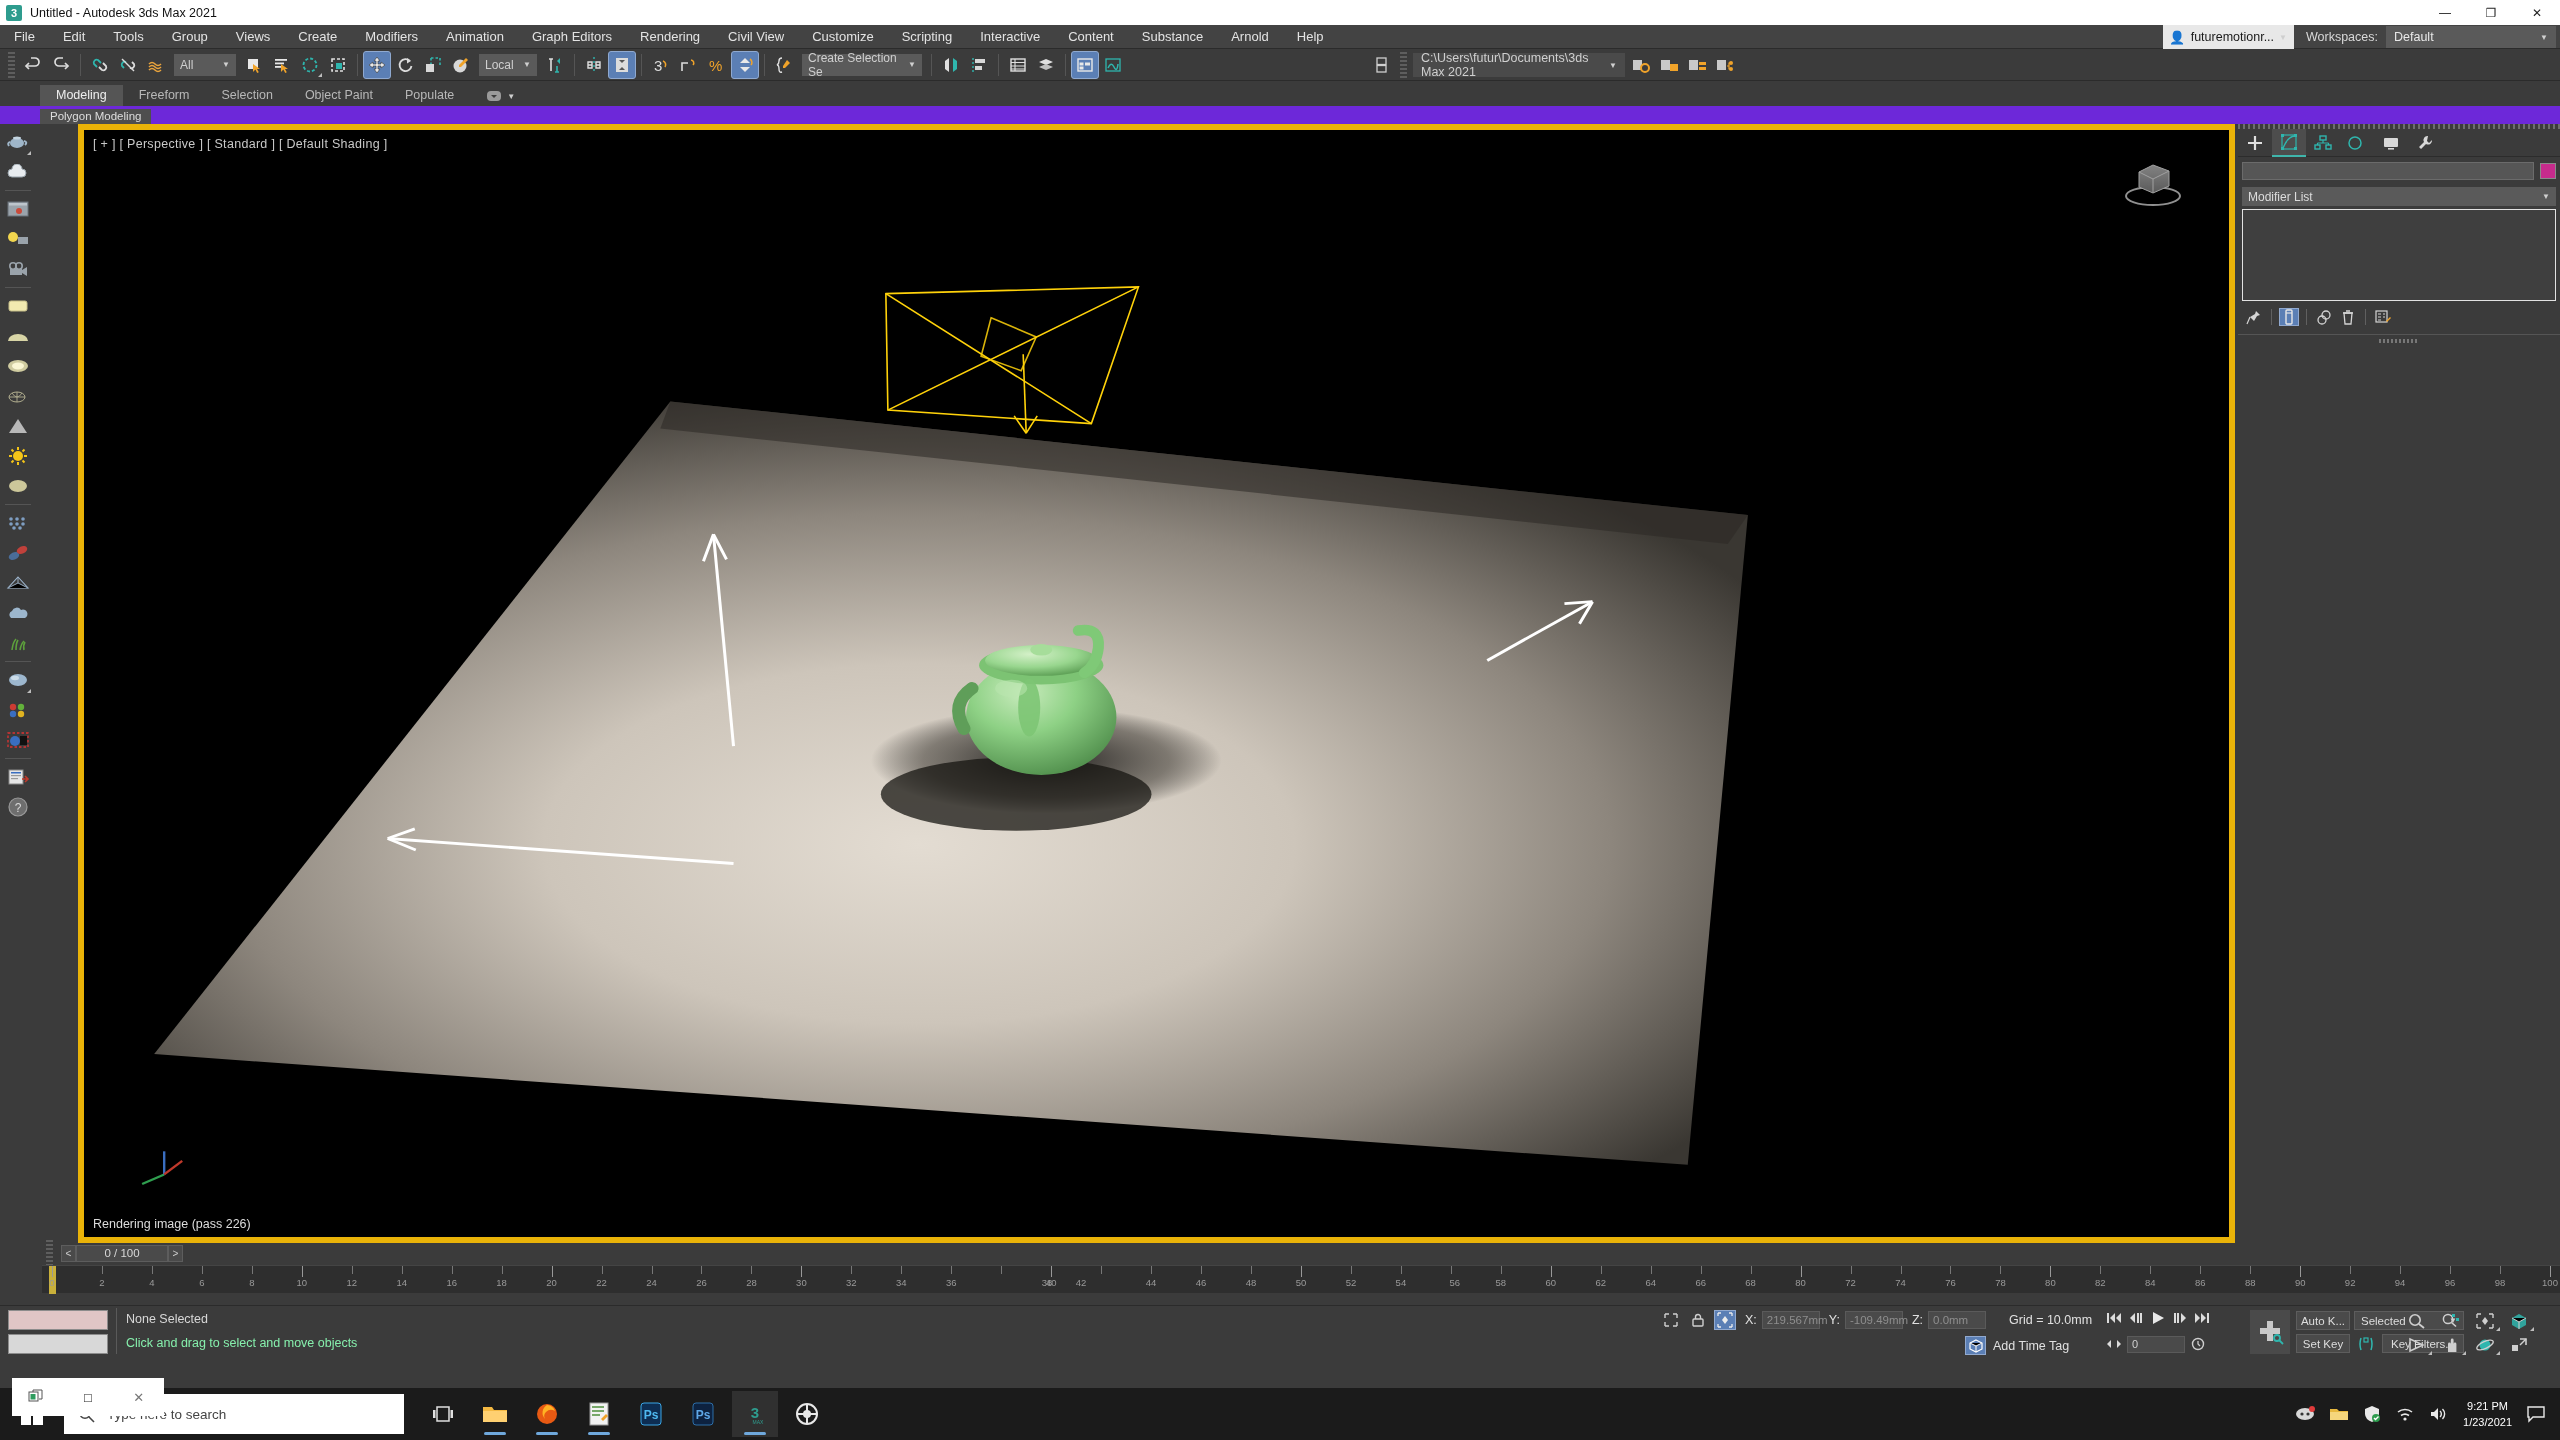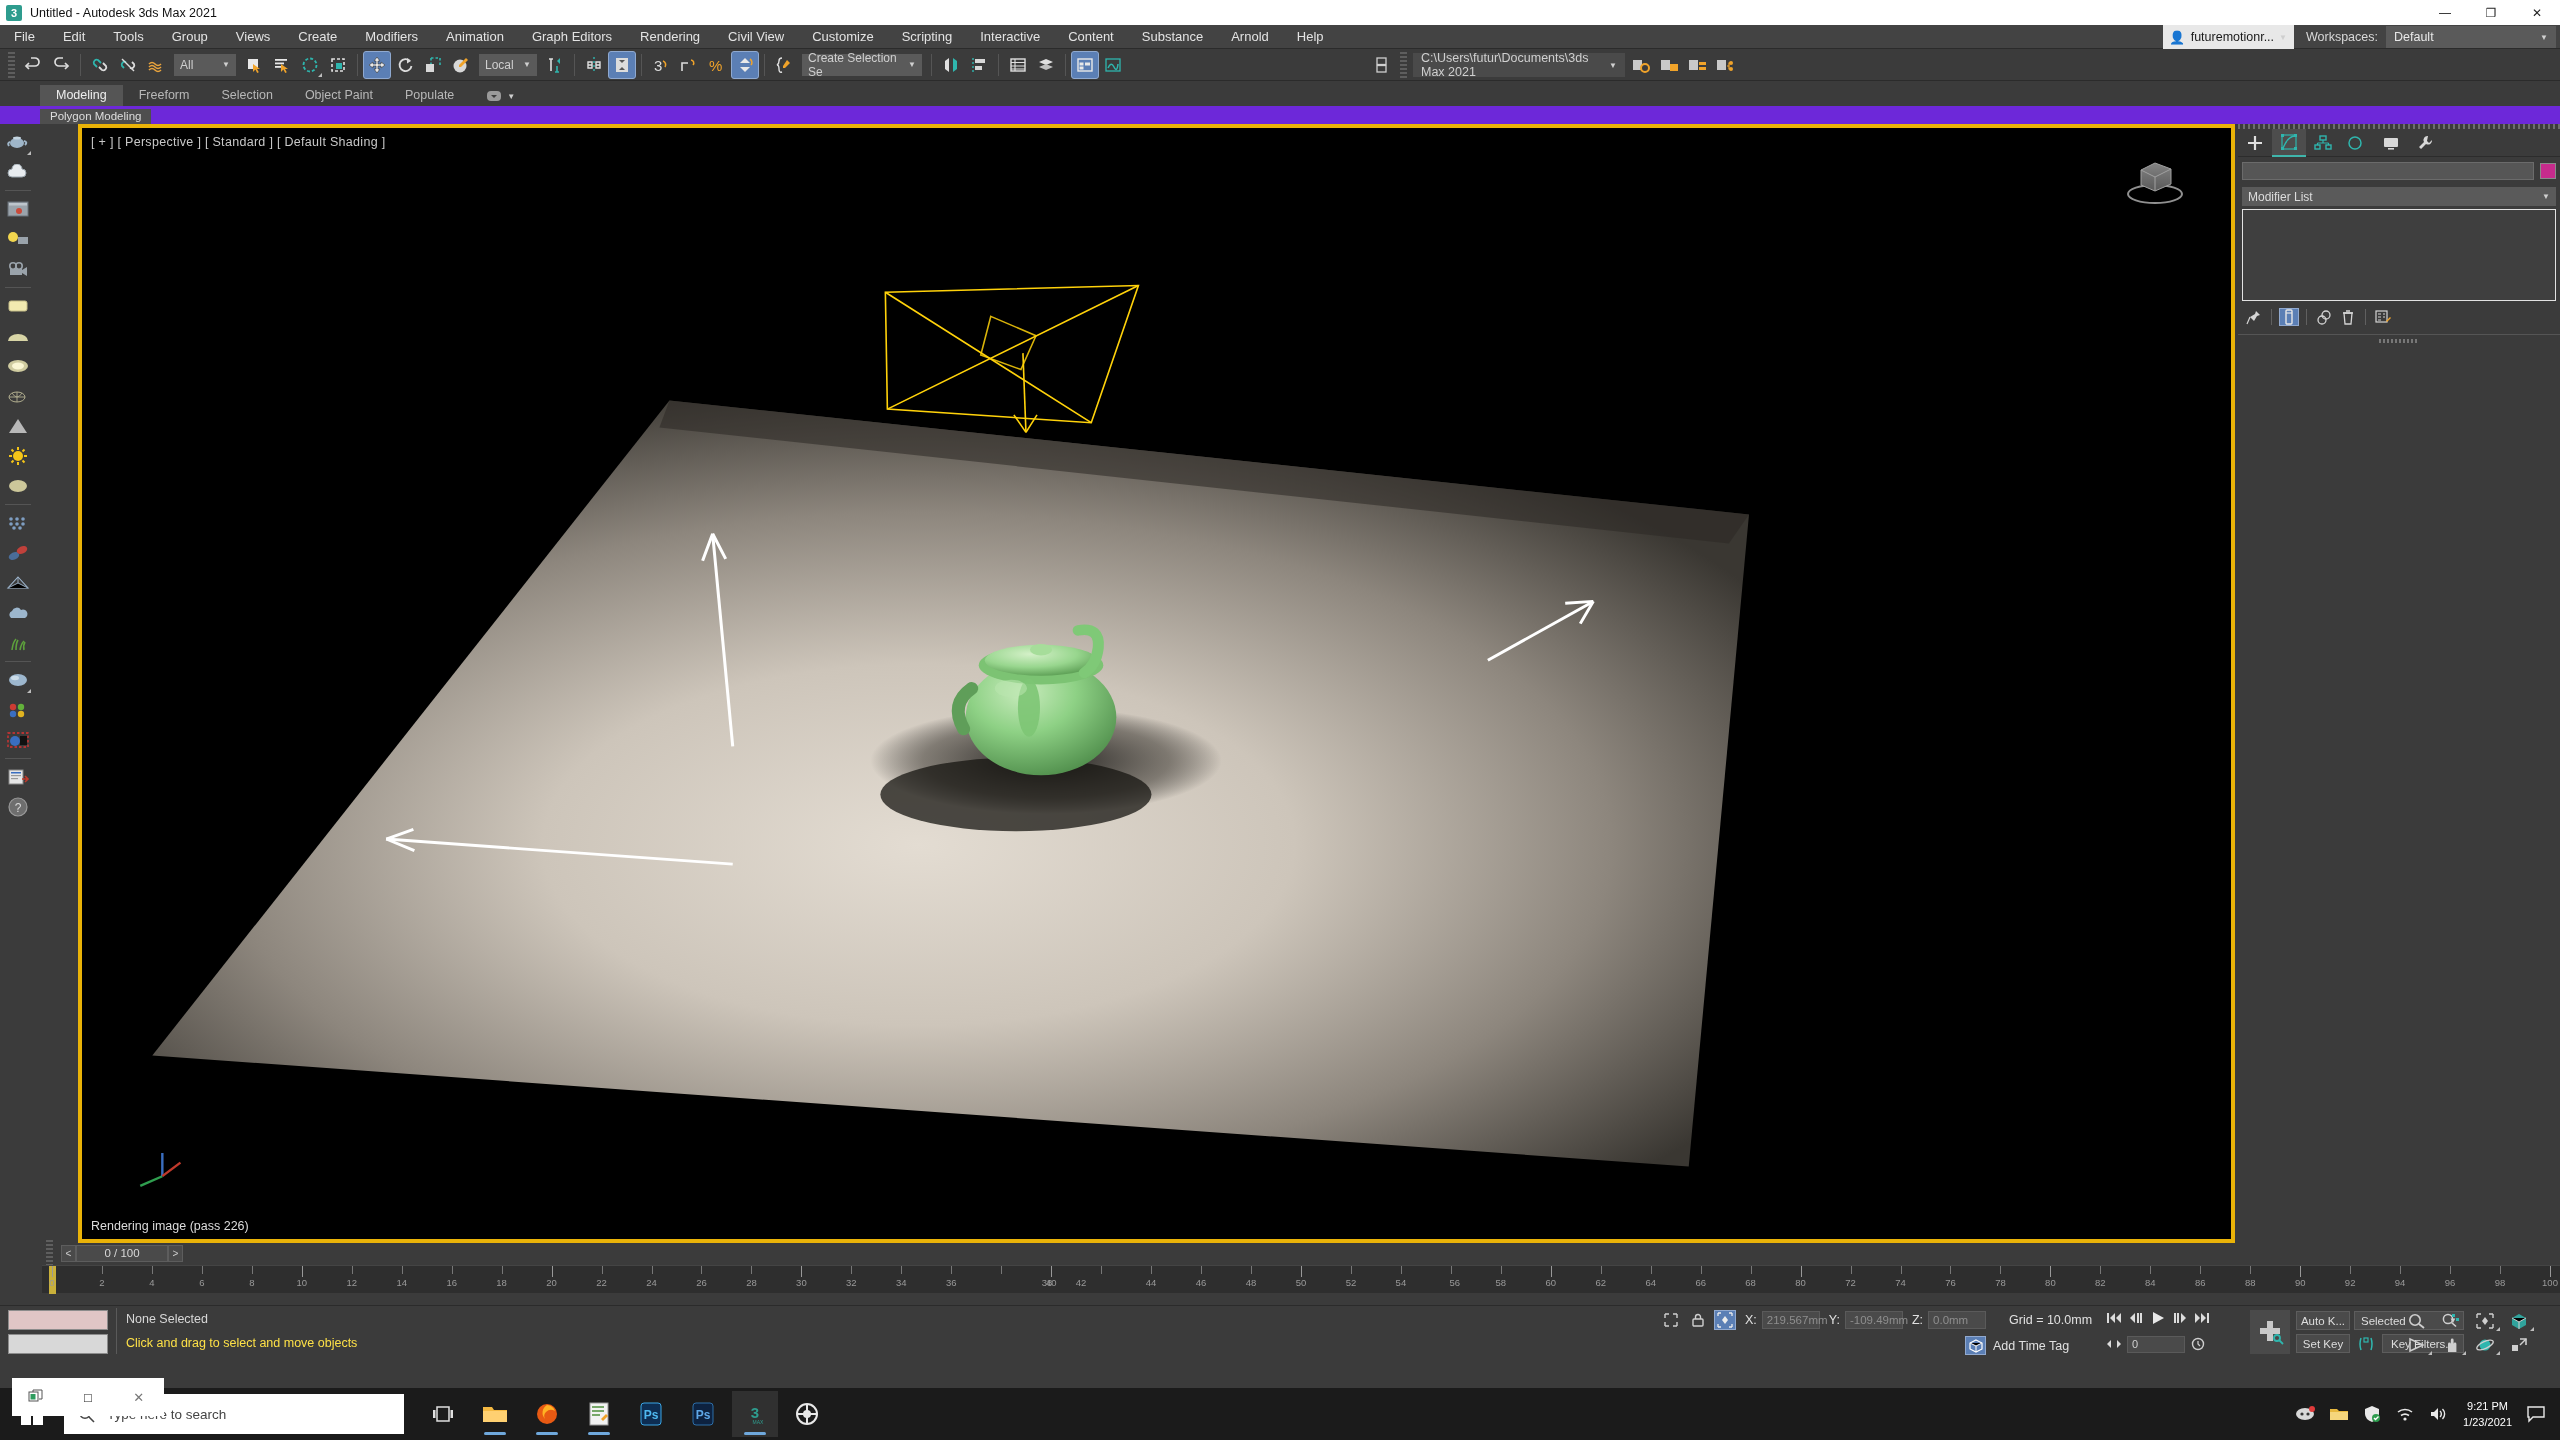--- a/index.html
+++ b/index.html
@@ -107,7 +107,7 @@
   
   .viewport {
     position:absolute; left:78px; top:0; right:325px; bottom:62px;
-    background:#000; border:4px solid #eab308;
+    background:#000; border:6px solid #eab308;
   }
   .vp-label { position:absolute; left:9px; top:7px; color:#c8c8c8;
               font-size:12.5px; letter-spacing:.3px; }

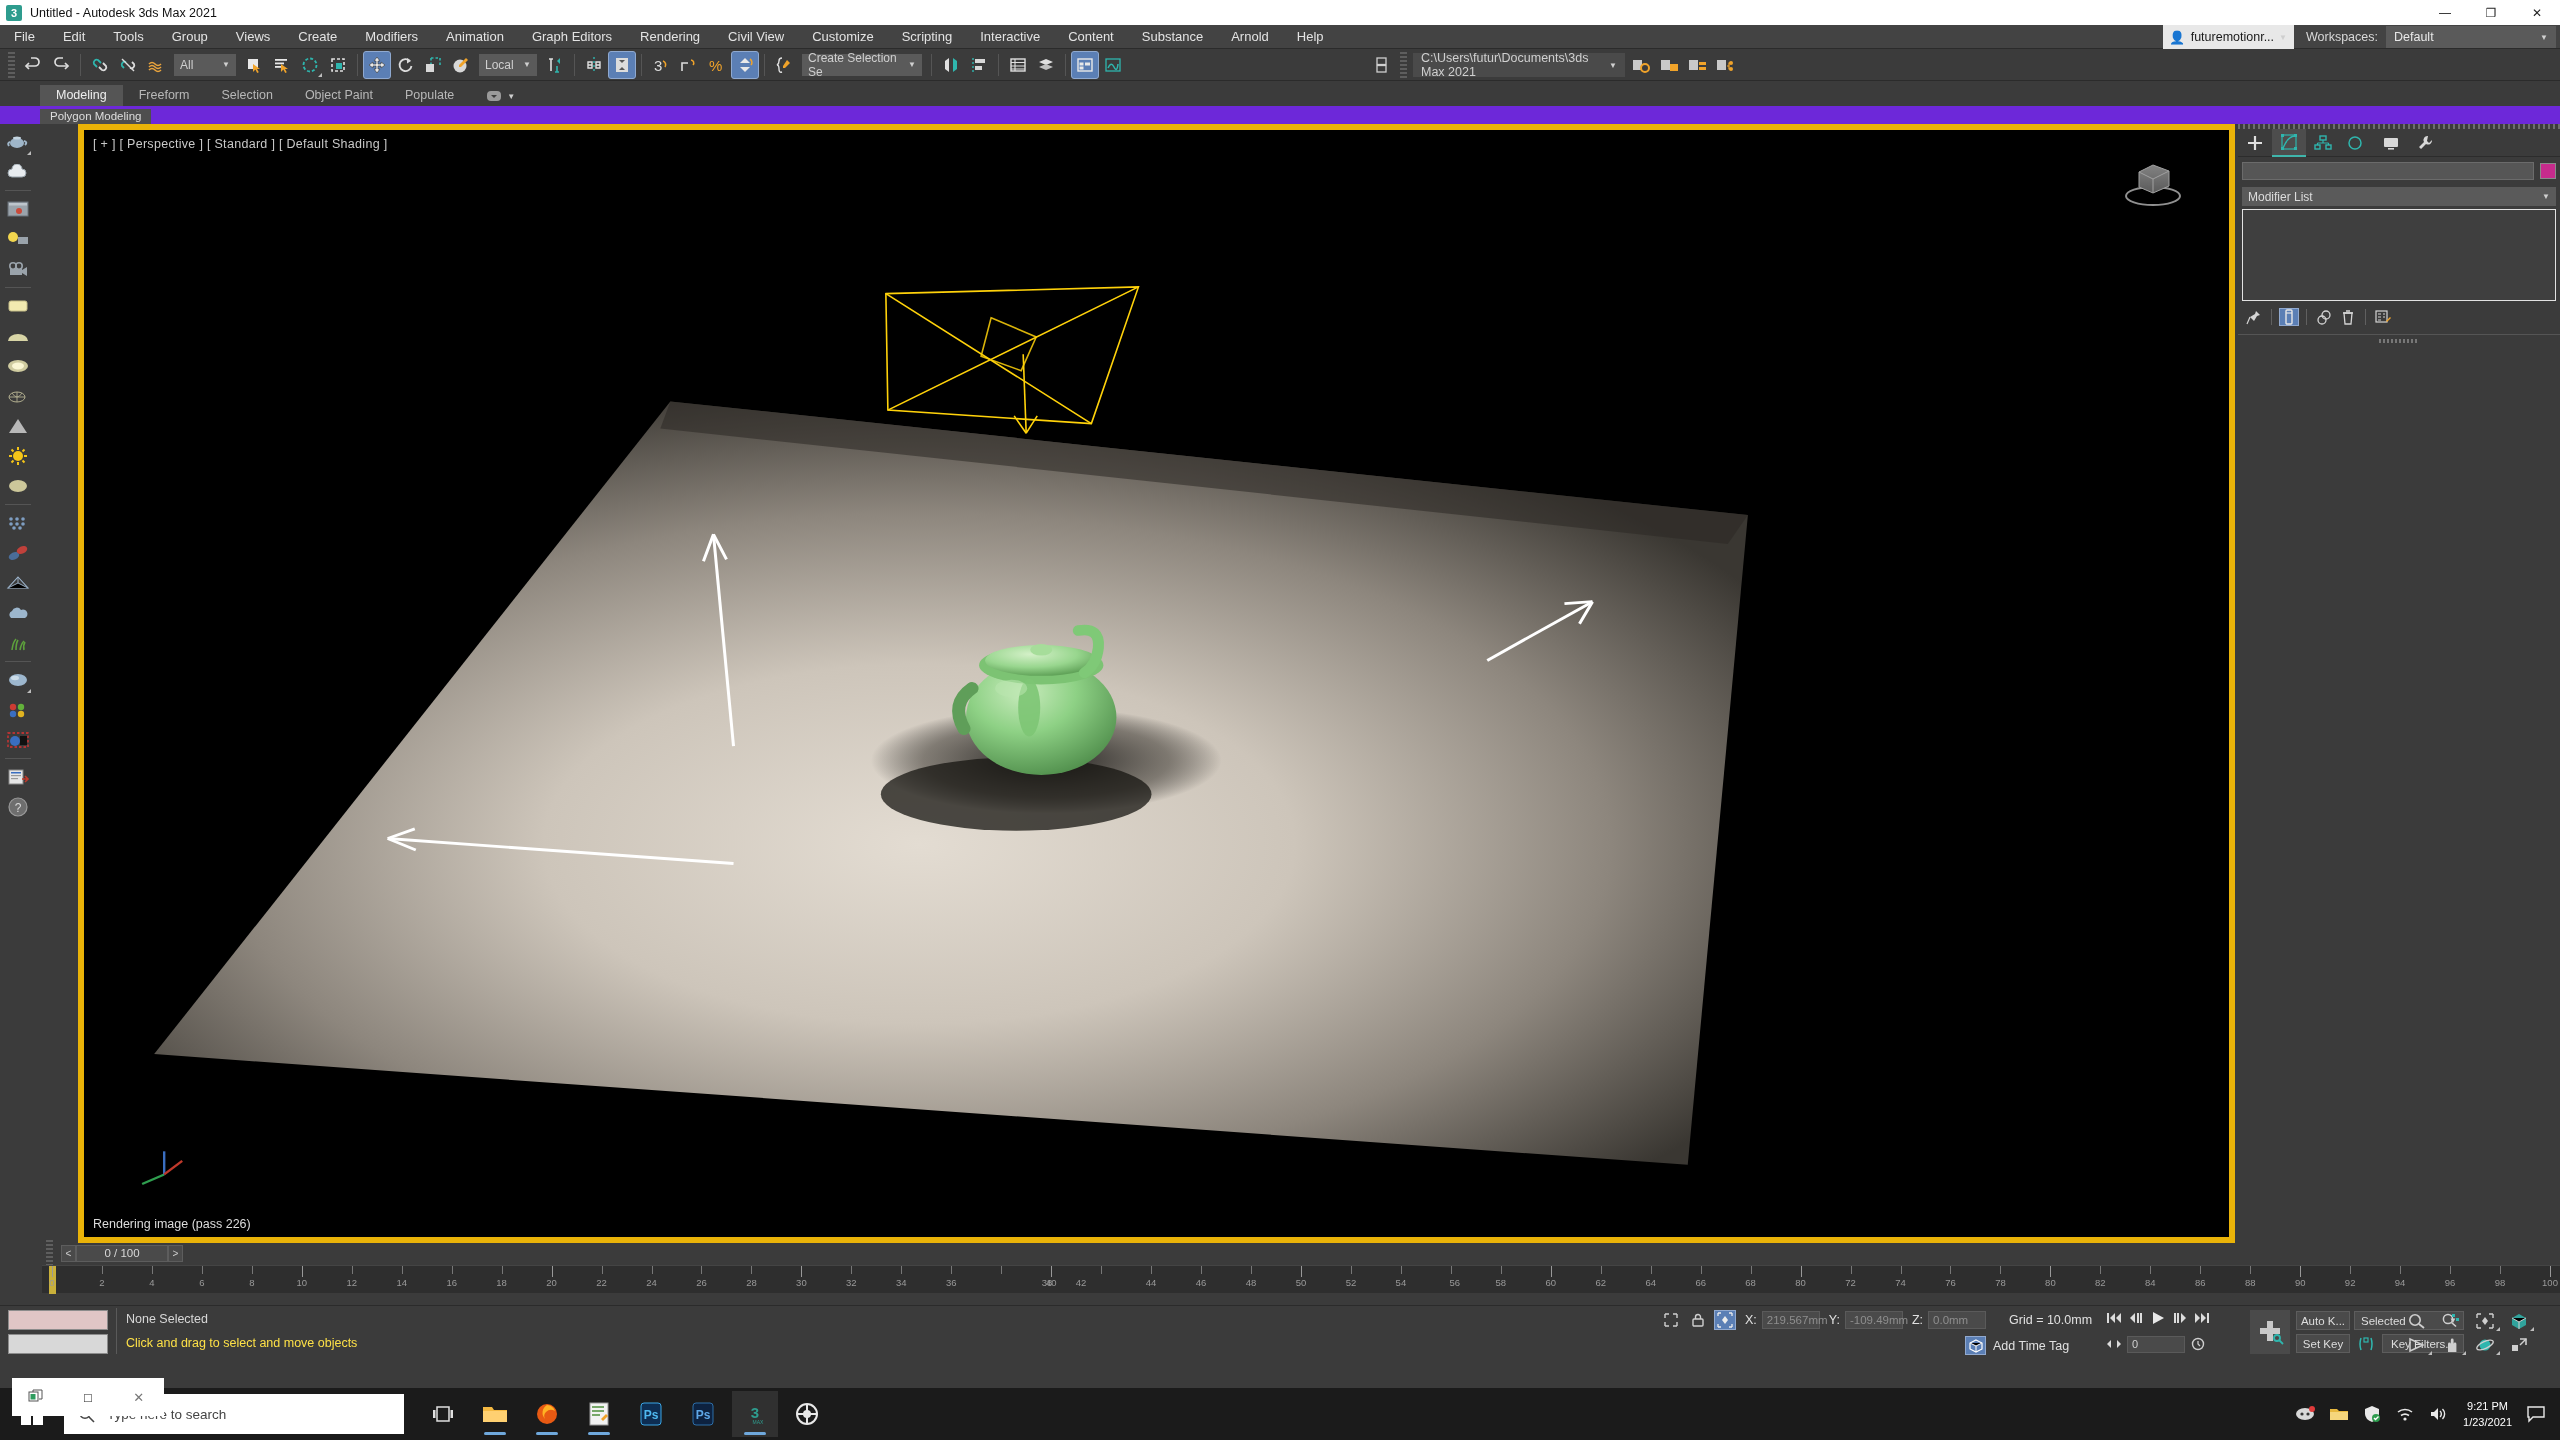--- a/index.html
+++ b/index.html
@@ -175,7 +175,7 @@
                   background:#d8d8d8; border:1px solid #8c8c8c; }
   .sb-vsep { position:absolute; left:116px; top:2px; width:1px; height:46px; background:#5a5a5a; }
   .sb-sel { position:absolute; left:126px; top:6px; font-size:12.5px; color:#d8d8d8; }
-  .sb-prompt { position:absolute; left:126px; top:30px; font-size:12.5px; color:#fde047; }
+  .sb-prompt { position:absolute; left:126px; top:30px; font-size:12.5px; color:#86efac; }
   .coord-area { position:absolute; left:1660px; top:4px; display:flex; align-items:center; gap:5px; }
   .co-btn { width:22px;height:20px; display:flex;align-items:center;justify-content:center;
             color:#cfcfcf; font-size:12px; }

